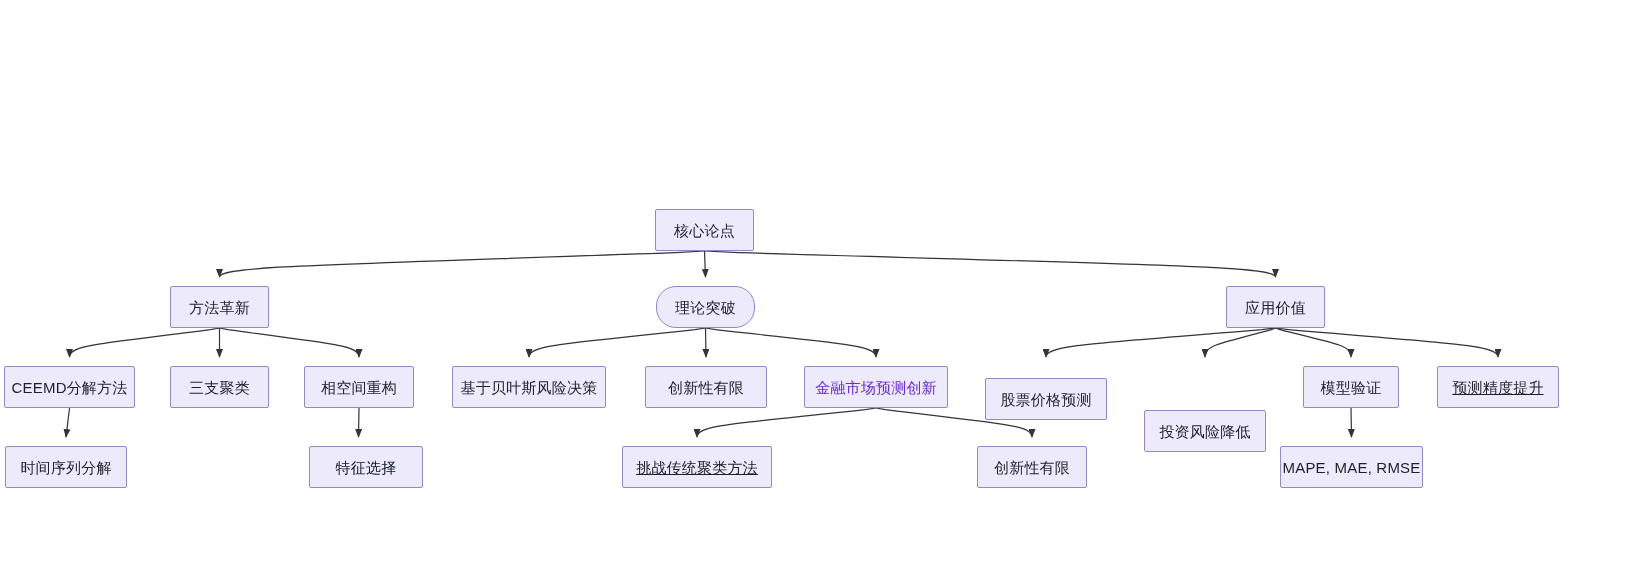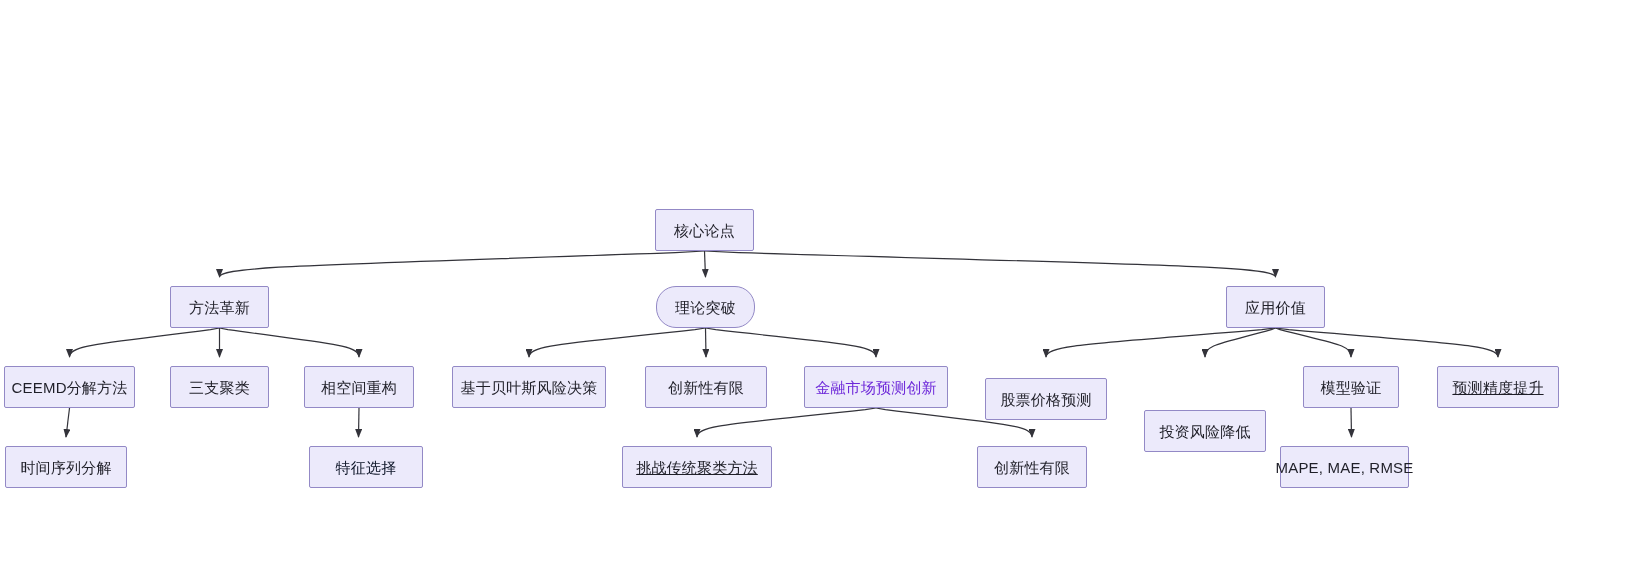--- a/index.html
+++ b/index.html
@@ -130,7 +130,7 @@
       <div class="node" style="left: 977px; top: 446px; width: 110px; height: 42px; background: rgb(236, 234, 251); border-color: rgb(147, 137, 198); color: rgb(31, 31, 40);">
         <span class="node-label">创新性有限</span>
       </div>
-      <div class="node" style="left: 1280px; top: 446px; width: 129px; height: 42px; background: rgb(236, 234, 251); border-color: rgb(147, 137, 198); color: rgb(31, 31, 40);">
+      <div class="node" style="left: 1280px; top: 446px; width: 143px; height: 42px; background: rgb(236, 234, 251); border-color: rgb(147, 137, 198); color: rgb(31, 31, 40);">
         <span class="node-label">MAPE, MAE, RMSE</span>
       </div>
     </div>

